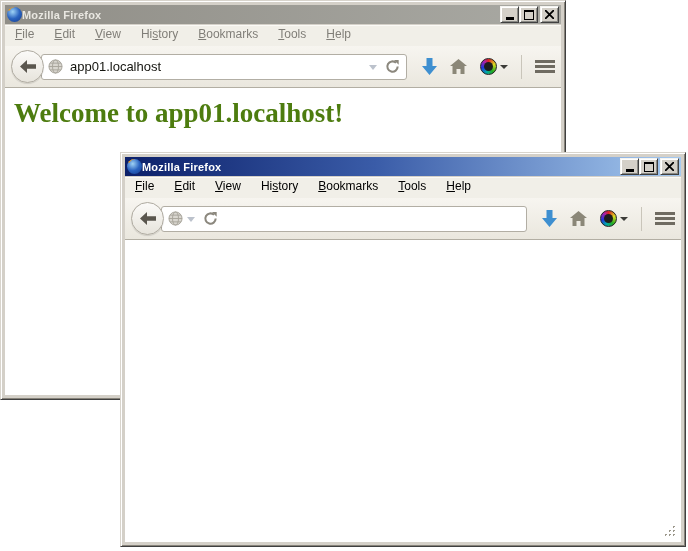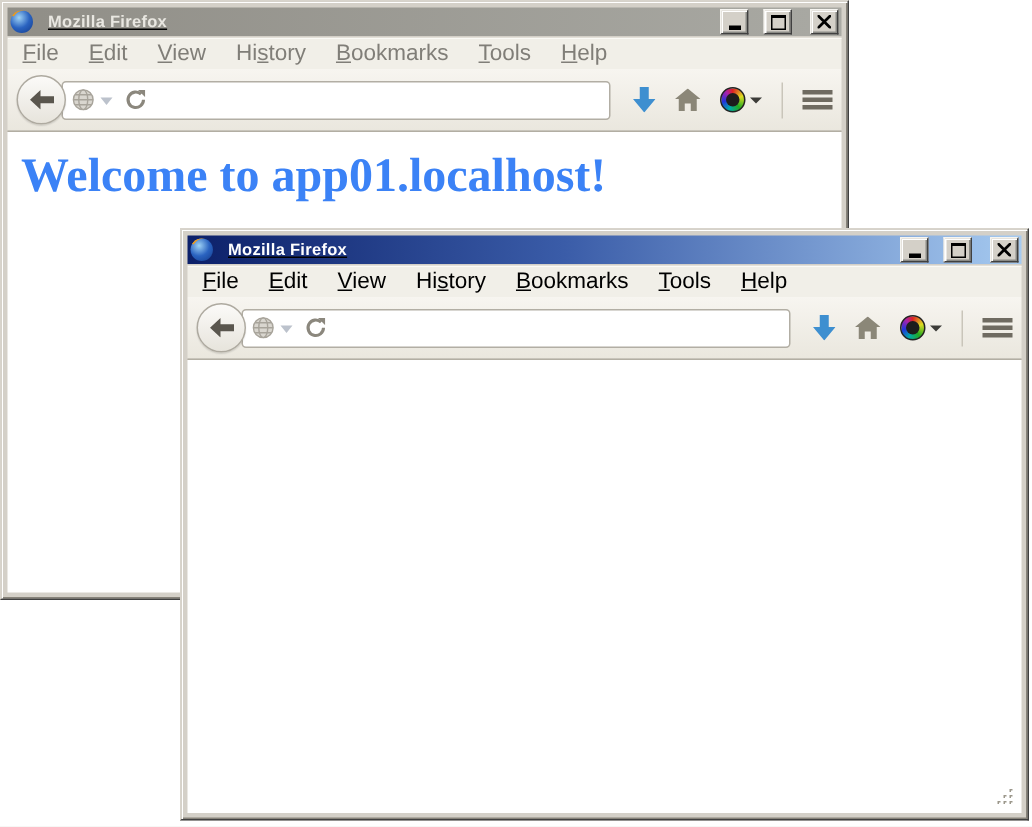--- a/index.html
+++ b/index.html
@@ -11,7 +11,7 @@
           border:1px solid;border-color:#d8d4cc #404040 #404040 #d8d4cc;
           box-shadow:inset 1px 1px 0 #ffffff,inset -1px -1px 0 #87837a;
           padding:4px;display:flex;flex-direction:column;}
-  .titlebar{height:19px;display:flex;align-items:center;gap:10px;padding:0 2px;flex:none;text-decoration:underline;}
+  .titlebar{height:19px;display:flex;align-items:center;gap:0;padding:0 2px;flex:none;}
   .active .titlebar{background:linear-gradient(90deg,#0c2069 0%,#3a5ca8 45%,#a6caf0 100%);}
   .inactive .titlebar{background:linear-gradient(90deg,#908e87 0%,#a9a9a3 100%);}
   .title-text{flex:1;font-size:11px;font-weight:bold;color:#ffffff;letter-spacing:.2px;

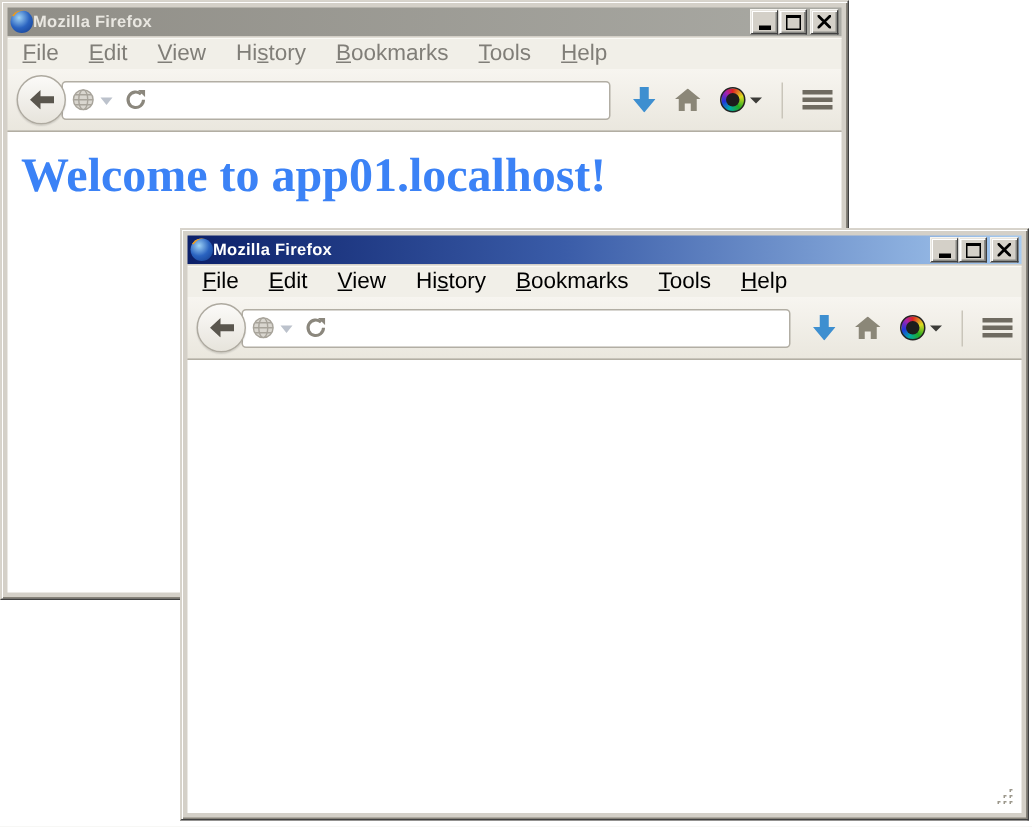--- a/index.html
+++ b/index.html
@@ -32,8 +32,8 @@
   .glyph-max{width:8px;height:7px;border:1px solid #000;border-top-width:2px;}
 
   
-  .menubar{height:21px;margin-top:1px;background:#f1efe8;display:flex;align-items:center;
-           font-size:15px;color:#000;padding-left:4px;flex:none;
+  .menubar{height:21px;margin-top:1px;background:#f1efe8;display:flex;align-items:flex-start;
+           font-size:12px;color:#000;padding-left:4px;flex:none;
            box-shadow:inset 0 1px 0 #fbfaf6;}
   .inactive .menubar{color:#807e78;}
   .menu-item{padding:2px 6px;margin-right:8px;white-space:nowrap;}

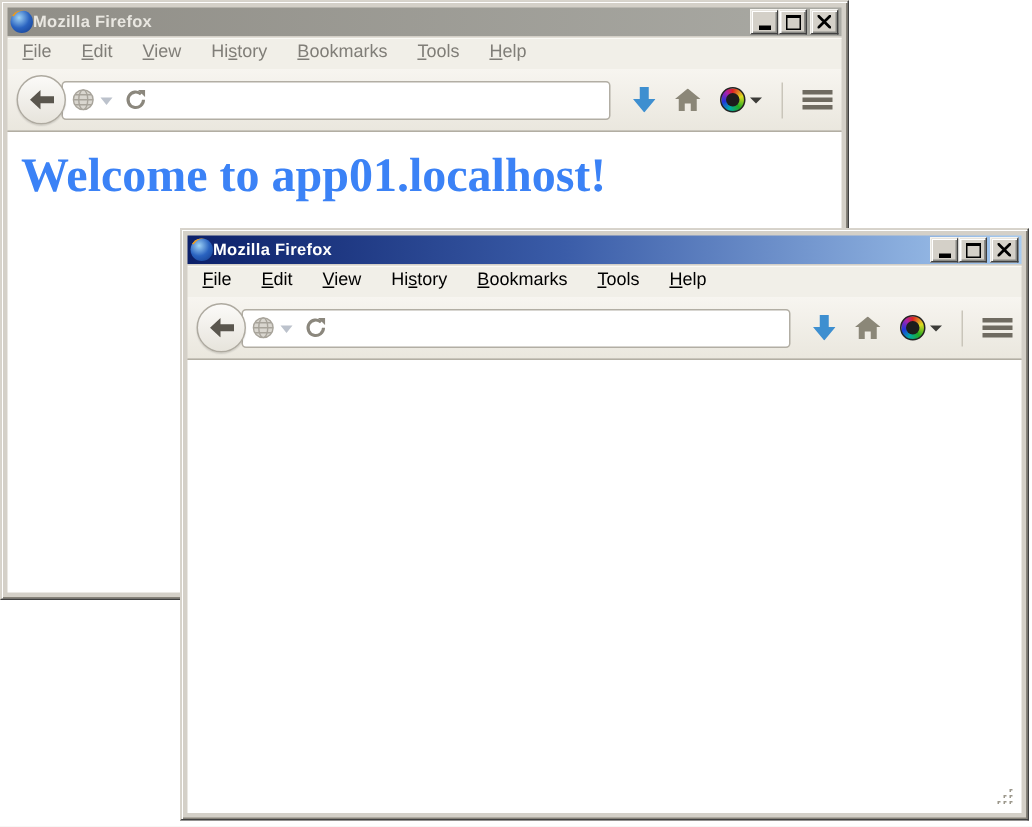--- a/index.html
+++ b/index.html
@@ -120,6 +120,7 @@
           <ellipse cx="8" cy="8" rx="3.2" ry="7" fill="none" stroke="#a8a49b"></ellipse>
           <path d="M1 8 H15 M2.3 4.4 H13.7 M2.3 11.6 H13.7" stroke="#a8a49b" fill="none"></path>
         </svg>
+        <span class="url-text">app01.localhost</span>
         <span class="dd-tri"></span>
         <span class="reload">
           <svg width="15" height="15" viewBox="0 0 16 16">

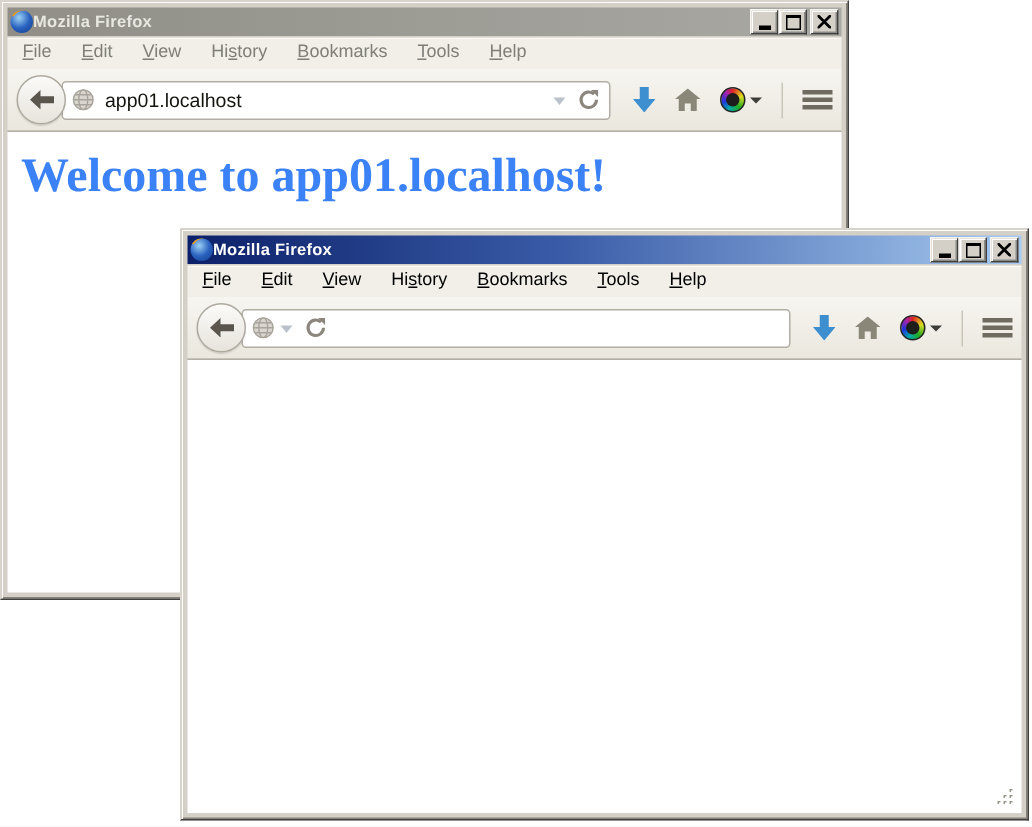--- a/index.html
+++ b/index.html
@@ -71,7 +71,7 @@
   
   .content{flex:1;background:#ffffff;position:relative;overflow:hidden;}
   .heading{margin:10px 0 0 9px;font-family:"Liberation Serif",serif;font-weight:bold;
-           font-size:32px;color:#3b82f6;white-space:nowrap;}
+           font-size:27px;color:#4d7c0f;white-space:nowrap;}
   .grip{position:absolute;right:4px;bottom:4px;width:12px;height:12px;}
   .grip::after{content:"";position:absolute;left:9px;top:1px;width:2px;height:2px;background:#fff;
         box-shadow:-4px 4px 0 #fff,0 4px 0 #fff,-8px 8px 0 #fff,-4px 8px 0 #fff,0 8px 0 #fff;}

